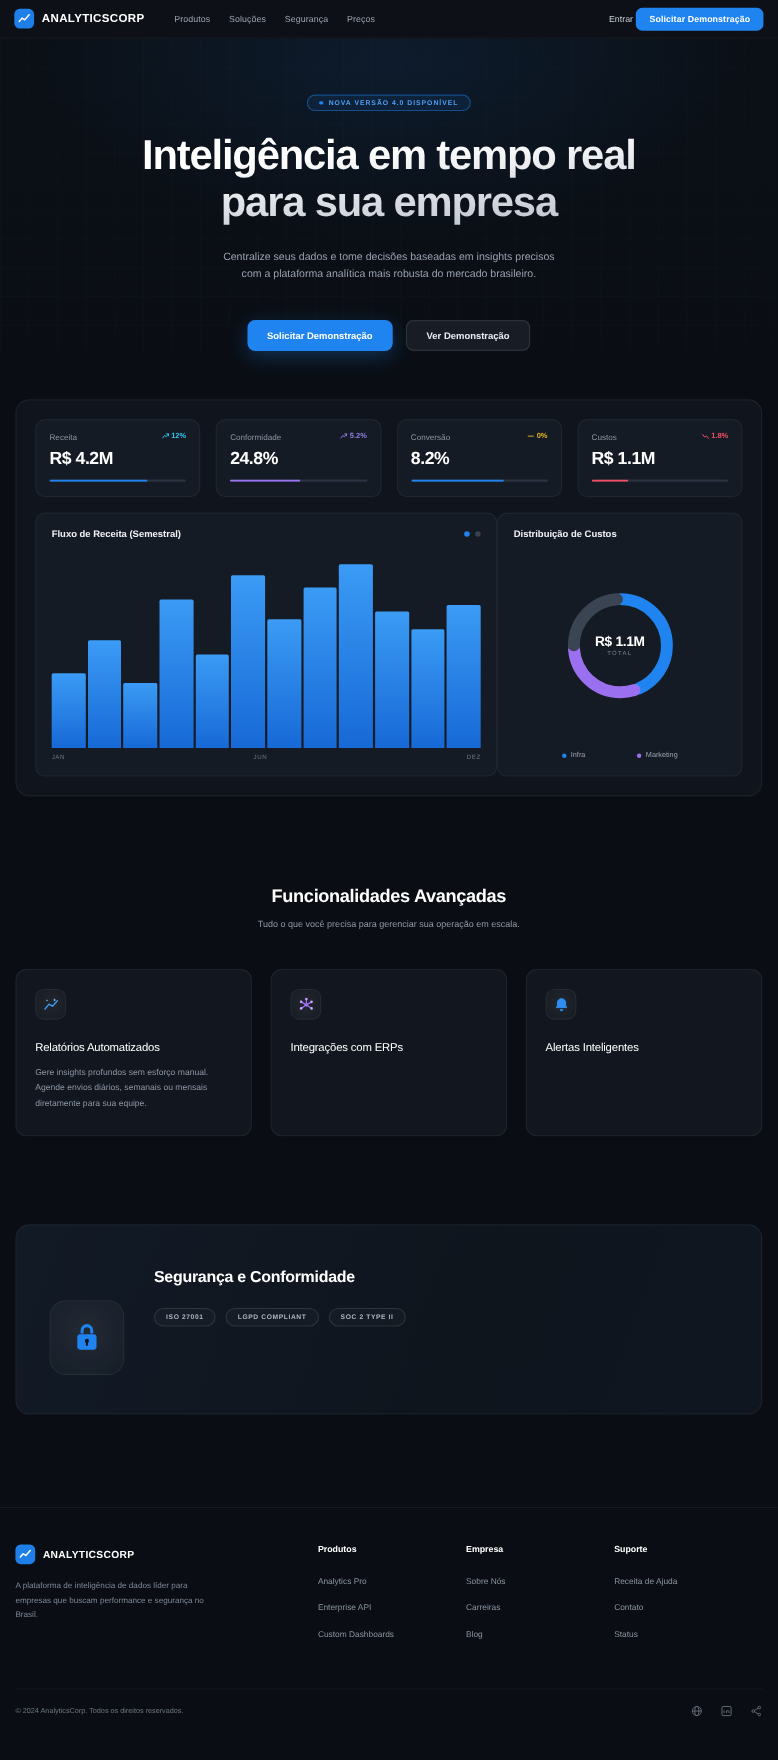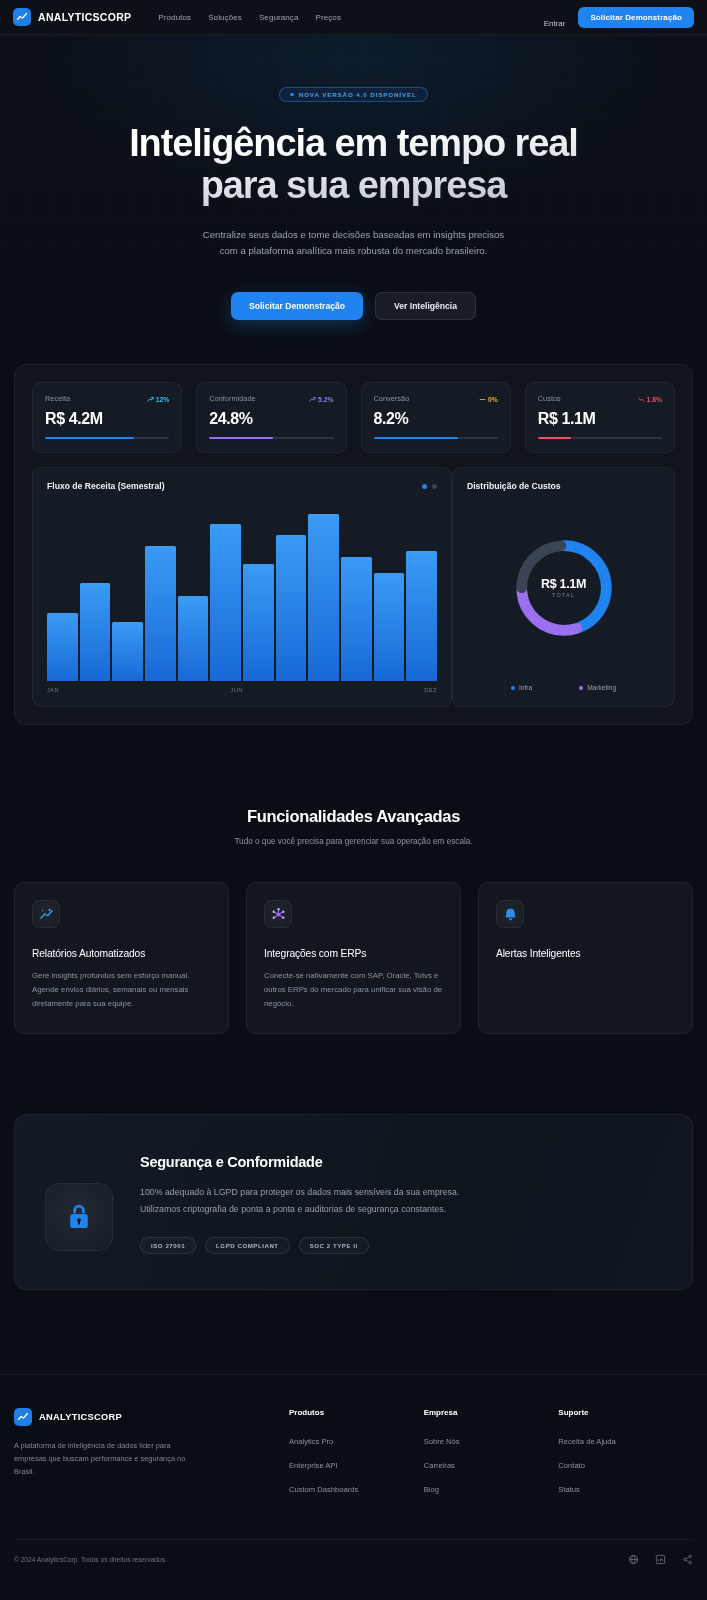--- a/index.html
+++ b/index.html
@@ -30,7 +30,7 @@
   .nav-links a{
     font-size:8px;color:#9aa4b2;text-decoration:none;letter-spacing:.1px;
   }
-  .nav-right{margin-left:auto;display:flex;align-items:flex-end;gap:13px}
+  .nav-right{margin-left:auto;display:flex;align-items:center;gap:3px}
   .nav-login{font-size:8px;color:#c6ccd6;text-decoration:none}
   .btn-demo-nav{
     background:#2084f0;color:#fff;font-size:8px;font-weight:bold;

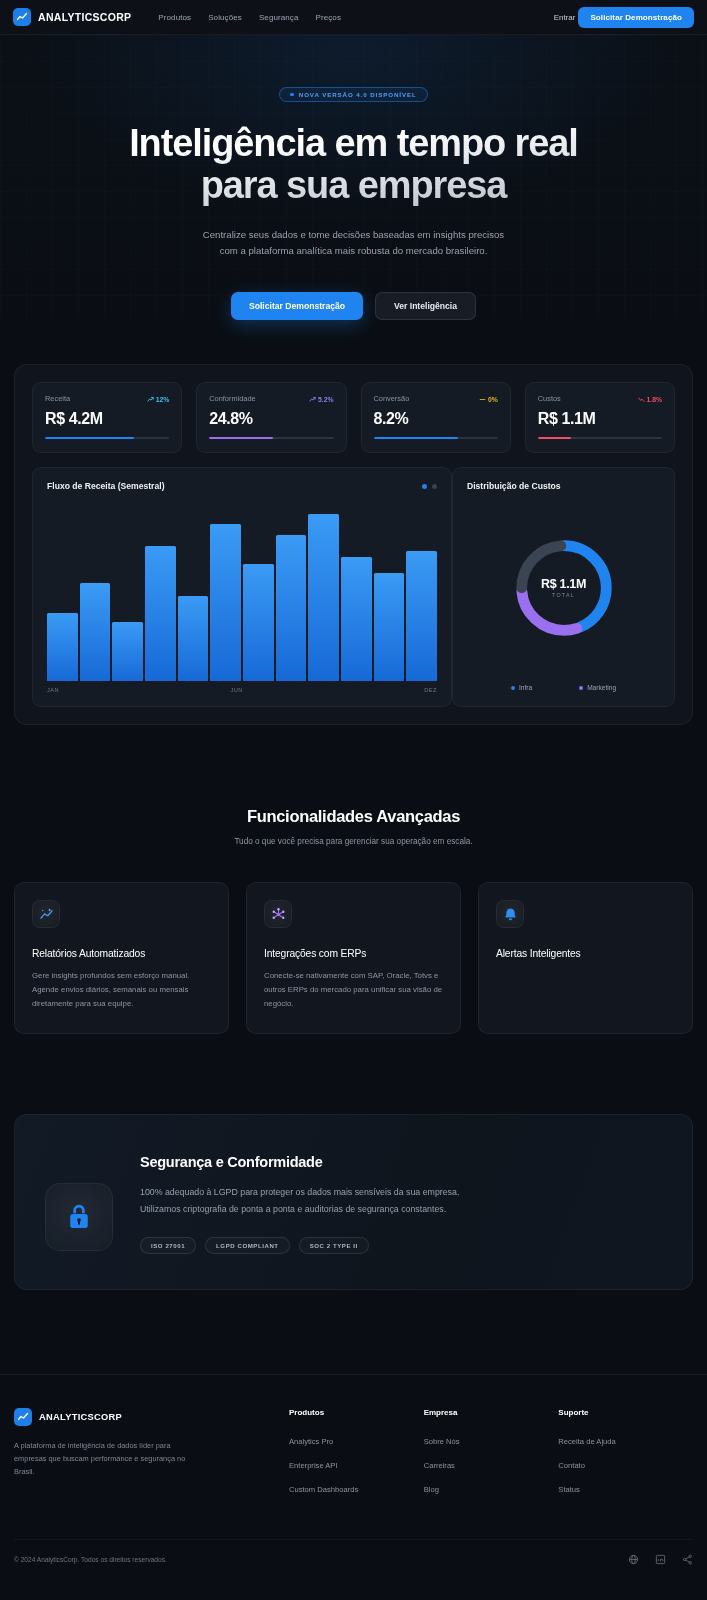--- a/index.html
+++ b/index.html
@@ -242,7 +242,7 @@
     </div>
     <div class="hero-cta">
       <button class="btn-primary">Solicitar Demonstração</button>
-      <button class="btn-ghost">Ver Inteligência</button>
+      <button class="btn-ghost">Ver Demonstração</button>
     </div>
   </div>
 

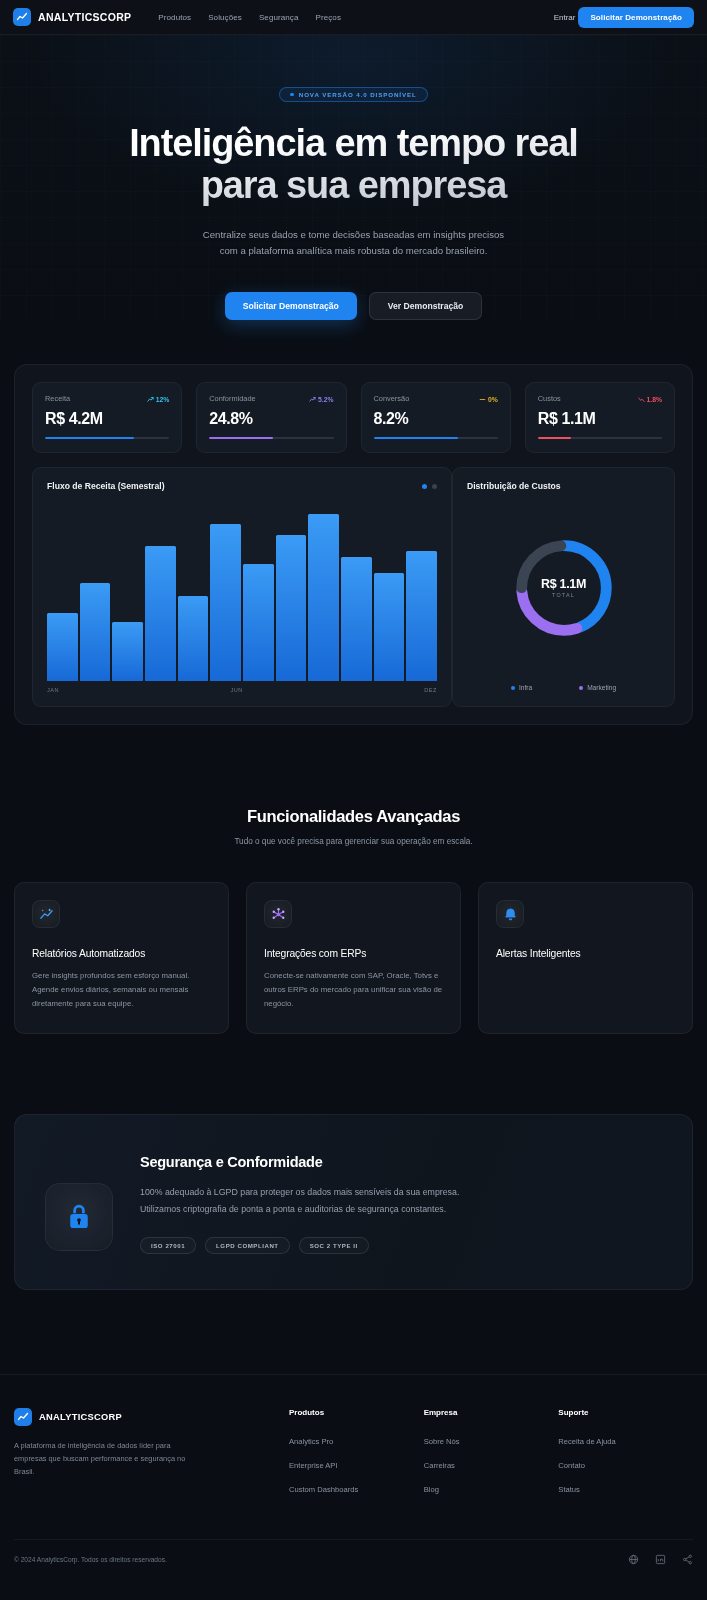--- a/index.html
+++ b/index.html
@@ -90,7 +90,7 @@
     flex:1;background:#151b24;border:1px solid rgba(255,255,255,.05);
     border-radius:9px;padding:11px 12px 13px;
   }
-  .stat-top{display:flex;align-items:flex-end;justify-content:space-between}
+  .stat-top{display:flex;align-items:flex-start;justify-content:space-between}
   .stat-label{font-size:7.4px;color:#8b94a2}
   .stat-delta{font-size:6.8px;font-weight:bold;display:flex;align-items:center;gap:2px}
   .stat-delta svg{width:7px;height:7px;display:block}

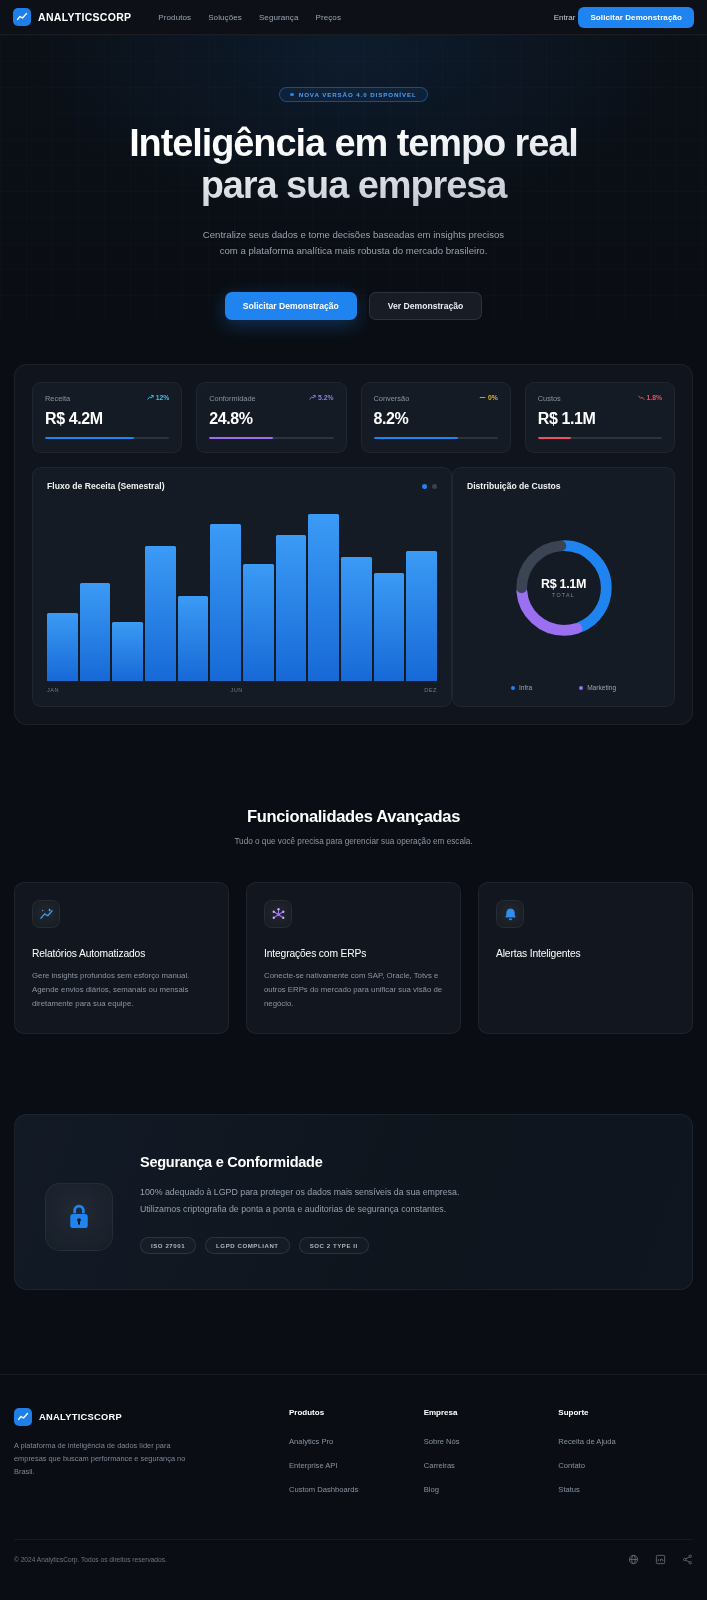--- a/index.html
+++ b/index.html
@@ -392,7 +392,6 @@
           </svg>
         </div>
         <h3>Integrações com ERPs</h3>
-        <p>Conecte-se nativamente com SAP, Oracle, Totvs e outros ERPs do mercado para unificar sua visão de negócio.</p>
       </div>
 
       <div class="fcard">

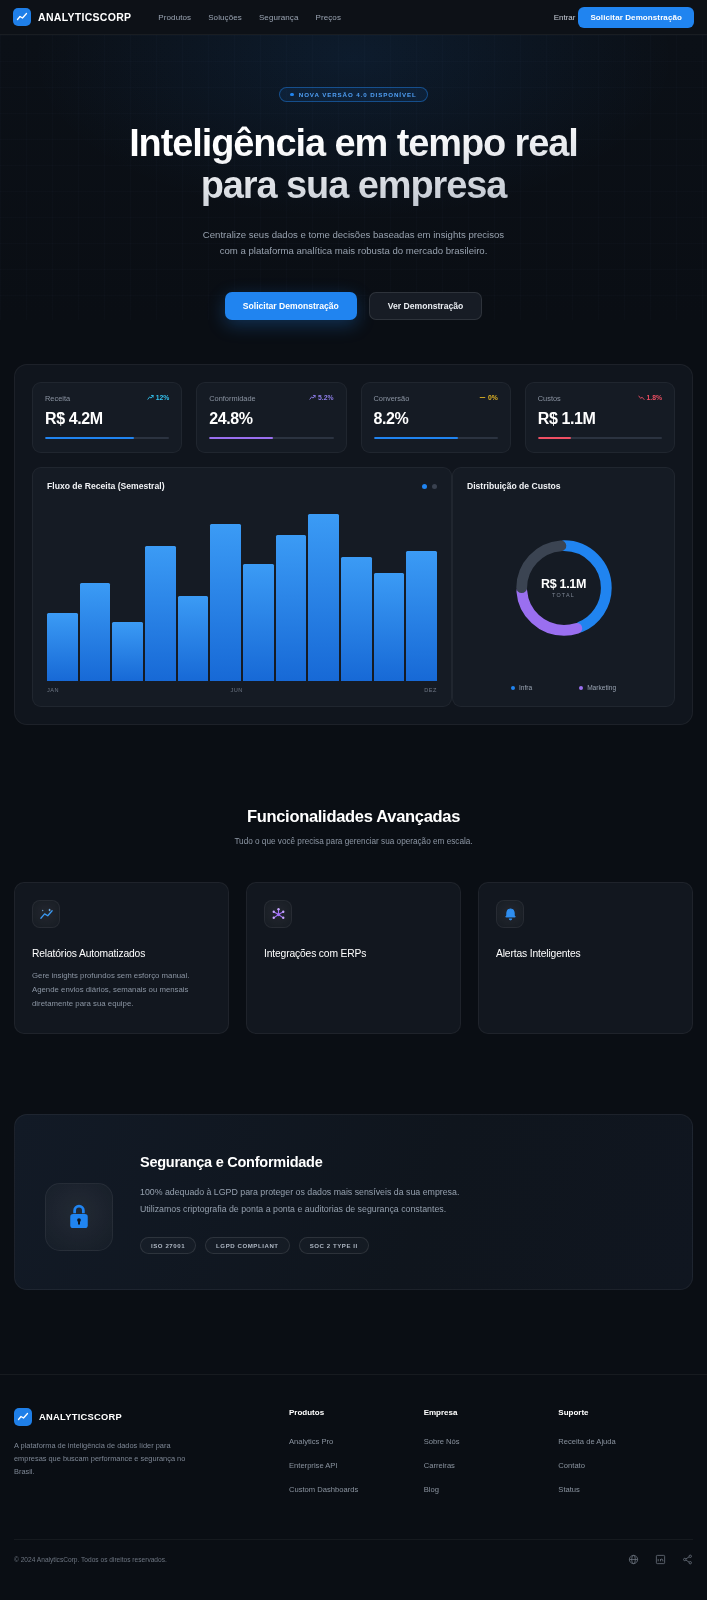--- a/index.html
+++ b/index.html
@@ -418,7 +418,6 @@
     </div>
     <div class="sec-body">
       <div class="sec-h">Segurança e Conformidade</div>
-      <div class="sec-p">100% adequado à LGPD para proteger os dados mais sensíveis da sua empresa. Utilizamos criptografia de ponta a ponta e auditorias de segurança constantes.</div>
       <div class="pills" id="pills">
   <span class="pill">ISO 27001</span>
   <span class="pill">LGPD COMPLIANT</span>

